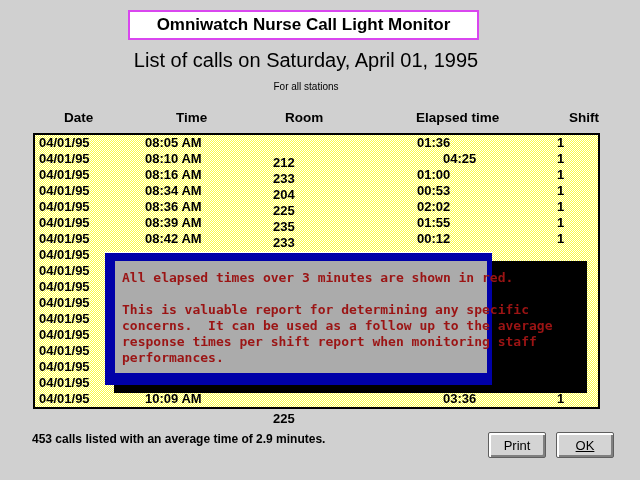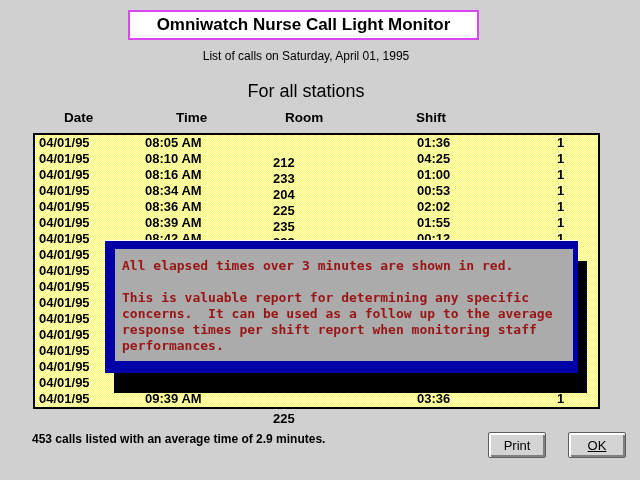--- a/index.html
+++ b/index.html
@@ -19,7 +19,7 @@
   }
   .subtitle{
     position:absolute;left:0;top:49px;width:612px;text-align:center;
-    font-size:12px;color:#000;
+    font-size:20px;color:#000;
   }
   .scope{
     position:absolute;left:0;top:81px;width:612px;text-align:center;

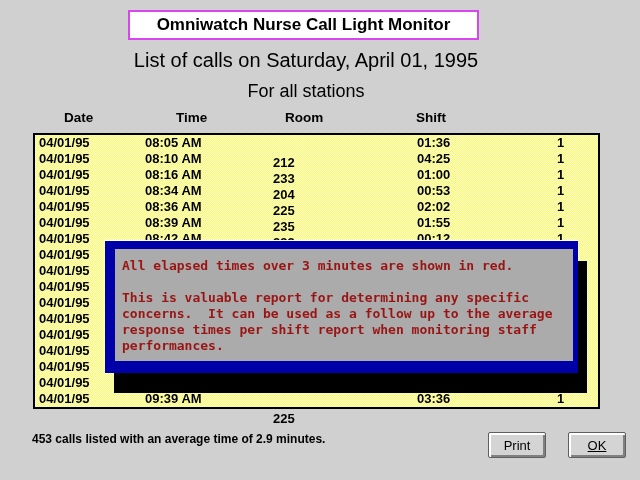--- a/index.html
+++ b/index.html
@@ -23,7 +23,7 @@
   }
   .scope{
     position:absolute;left:0;top:81px;width:612px;text-align:center;
-    font-size:18px;color:#000;
+    font-size:10px;color:#000;
   }
 
   

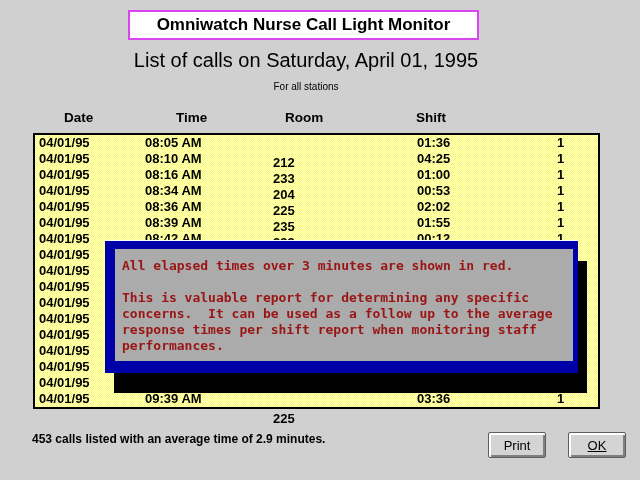--- a/index.html
+++ b/index.html
@@ -102,6 +102,7 @@
     <span>Date</span>
     <span>Time</span>
     <span>Room</span>
+    <span>Elapsed time</span>
     <span>Shift</span>
   </div>
 

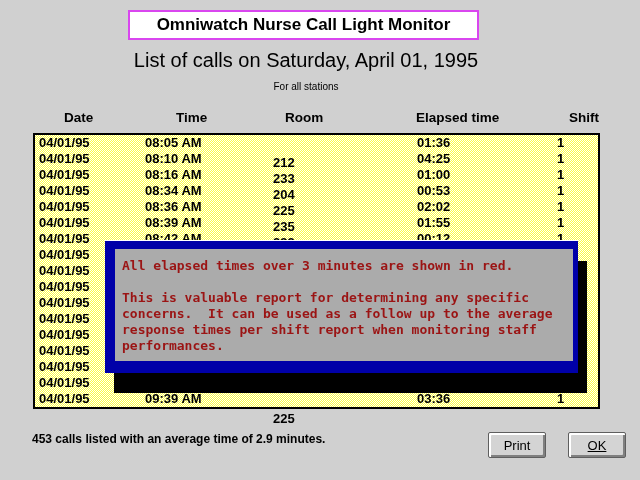--- a/index.html
+++ b/index.html
@@ -50,7 +50,7 @@
   .c-room{left:238px;margin-top:20px;}
   .c-elapsed{left:382px;}
   .c-shift{left:522px;}
-  .red{color:#ff0000;}
+  .red{color:#ff0000;margin-left:26px;}
 
   
   .msg-shadow{

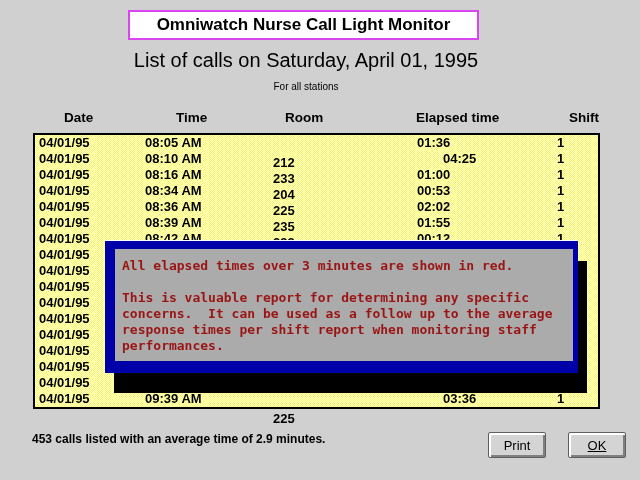--- a/index.html
+++ b/index.html
@@ -58,7 +58,7 @@
     background:#000000;
   }
   .msg{
-    position:absolute;left:105px;top:240px;width:473px;height:133px;
+    position:absolute;left:105px;top:252px;width:387px;height:133px;
     background:#0000a8;border-top:1px solid #ffffff;box-sizing:border-box;
   }
   .msg-inner{

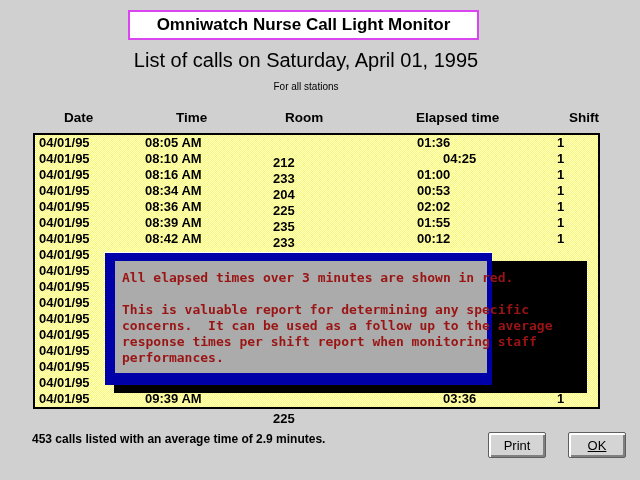--- a/index.html
+++ b/index.html
@@ -221,7 +221,7 @@
     </div>
     <div class="row" style="top: 256px;">
       <span class="c c-date">04/01/95</span>
-      <span class="c c-time">09:39 AM</span>
+      <span class="c c-time">10:09 AM</span>
       <span class="c c-room">225</span>
       <span class="c c-elapsed red">03:36</span>
       <span class="c c-shift">1</span>

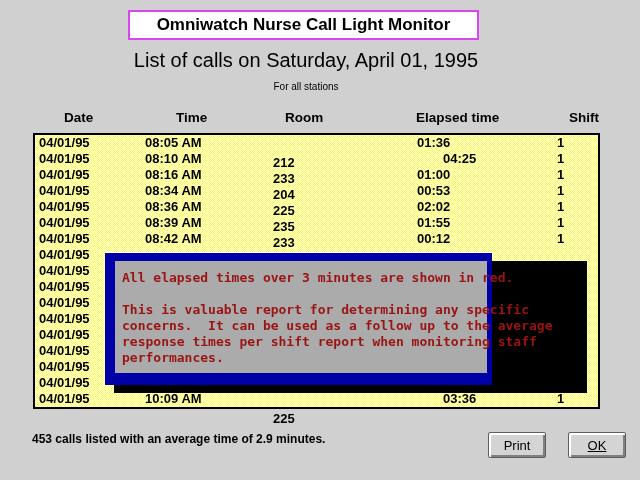--- a/index.html
+++ b/index.html
@@ -86,7 +86,7 @@
     text-align:center;padding:0;cursor:pointer;
   }
   .btn-print{left:488px;}
-  .btn-ok{left:568px;text-decoration:underline;}
+  .btn-ok{left:556px;text-decoration:underline;}
 </style>
 </head>
 <body>

